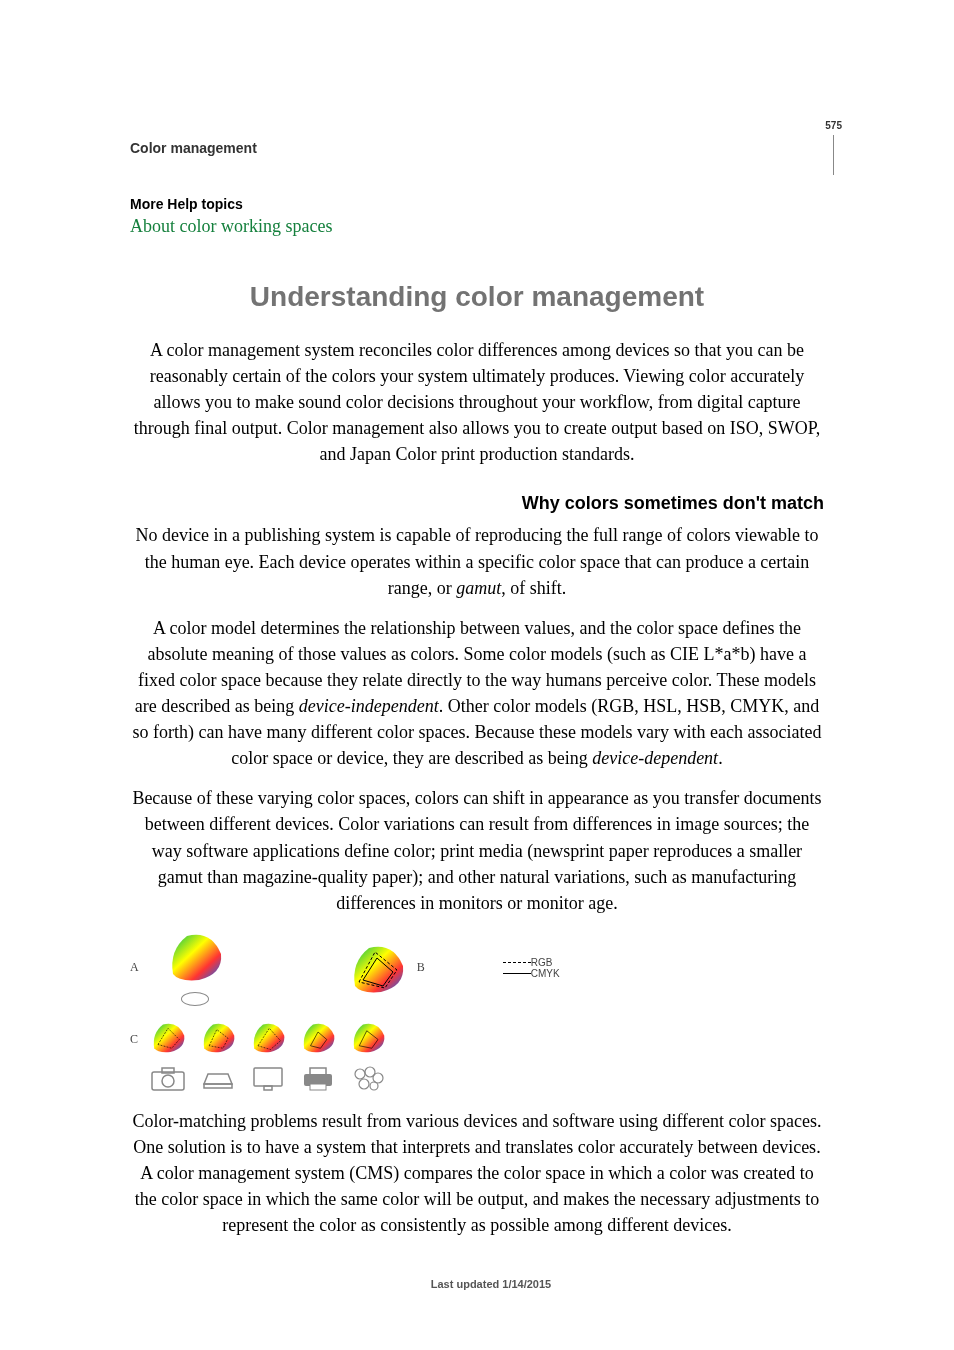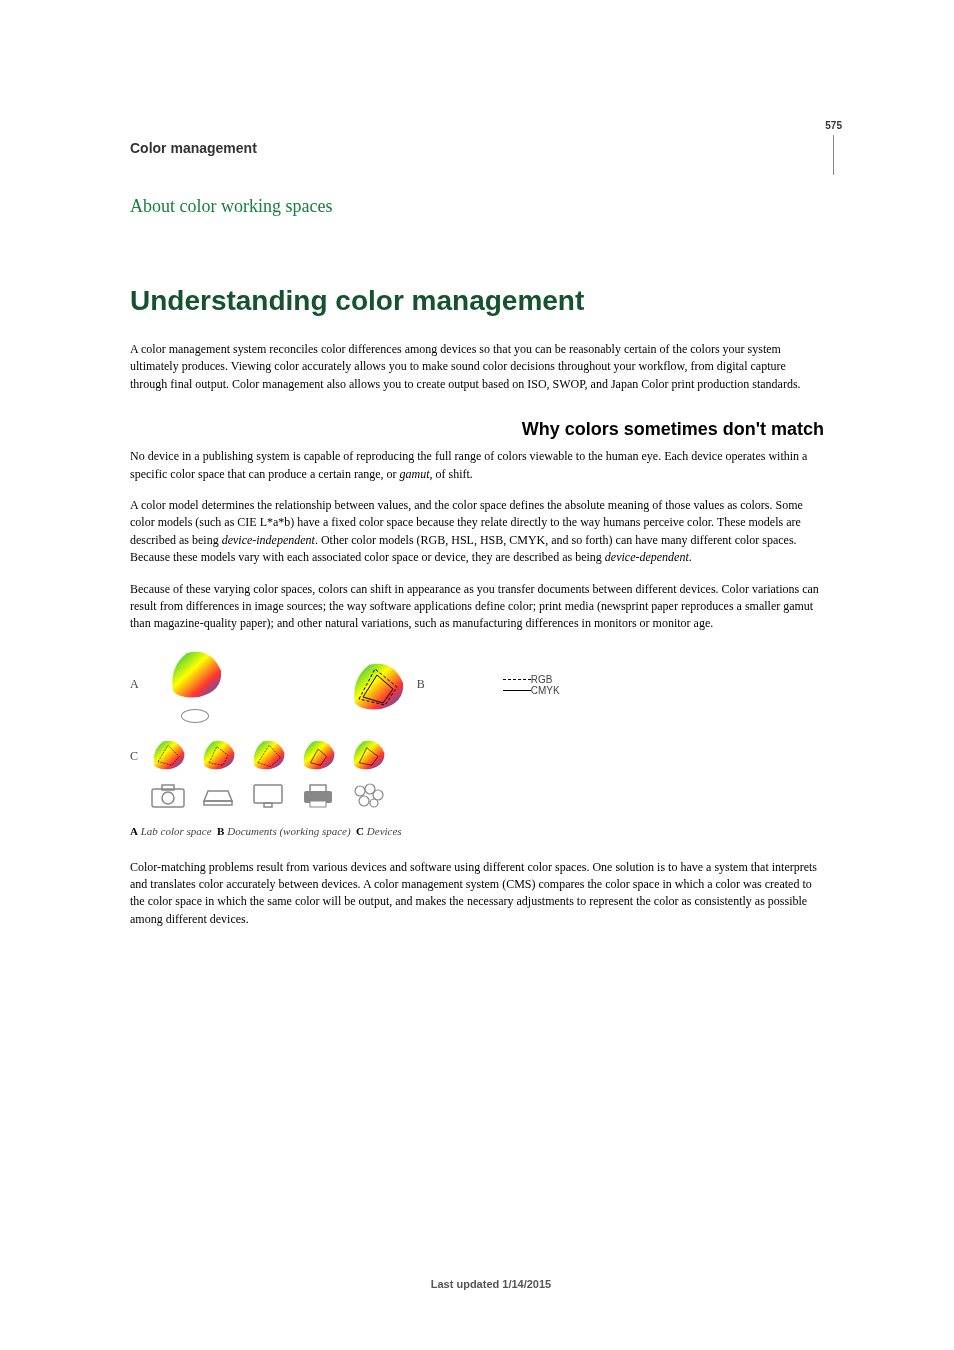--- a/index.html
+++ b/index.html
@@ -155,6 +155,7 @@
 
   <div class="chapter-label">Color management</div>
 
+  <div class="section-label">More Help topics</div>
   <a class="link">About color working spaces</a>
 
   <h1 class="article-title">Understanding color management</h1>

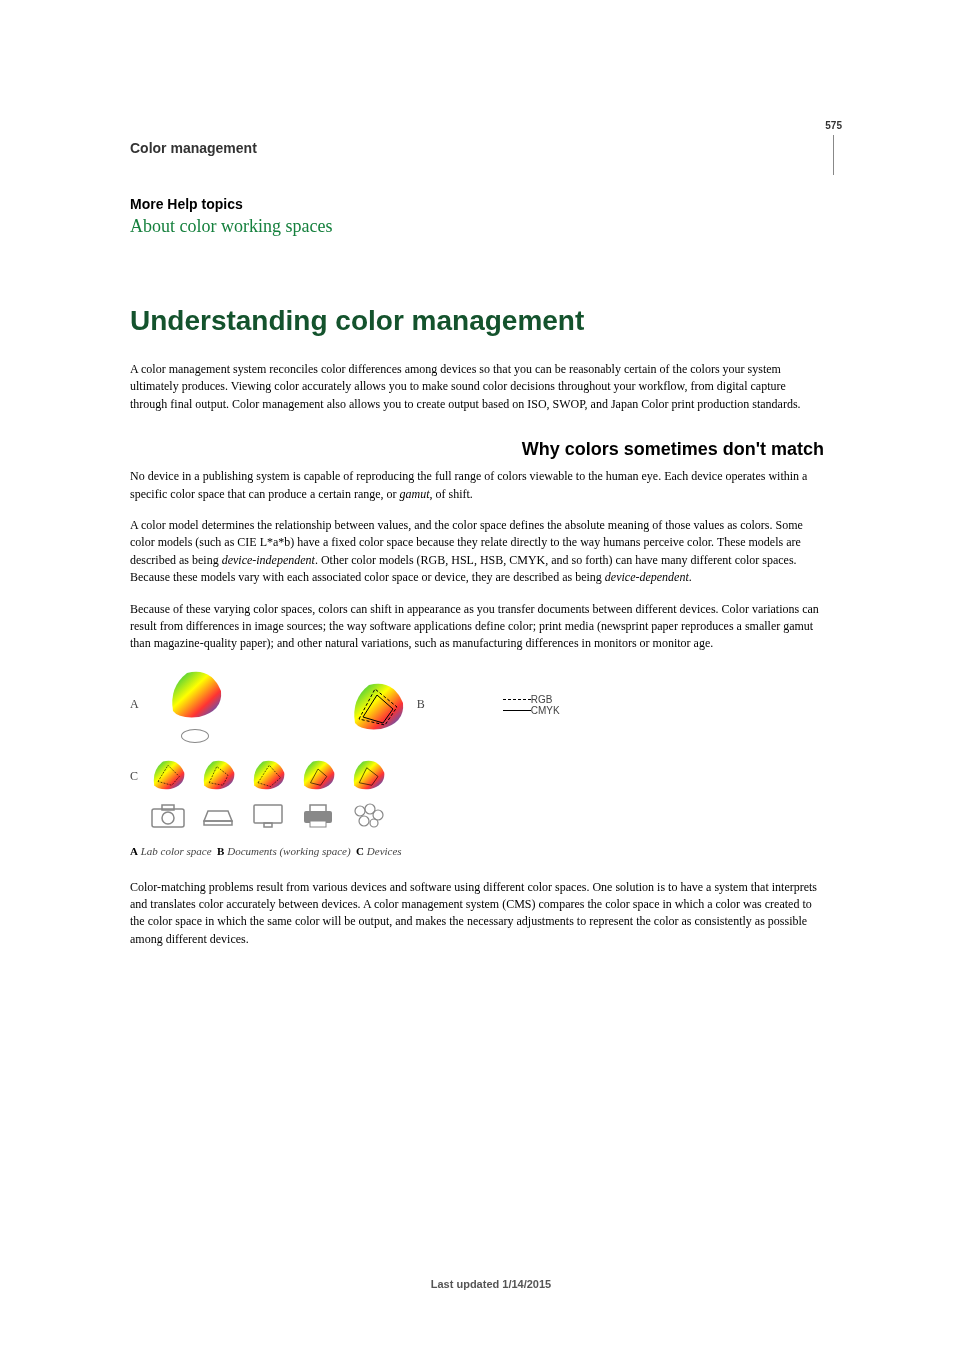--- a/index.html
+++ b/index.html
@@ -56,9 +56,10 @@
     font-family: Arial, Helvetica, sans-serif;
     font-size: 28px;
     font-weight: bold;
-    color: #14532d;
-    margin-top: 68px;
+    color: #737373;
+    margin-top: 44px;
     margin-bottom: 24px;
+    text-align: center;
   }
   p.body {
     font-family: Georgia, serif;

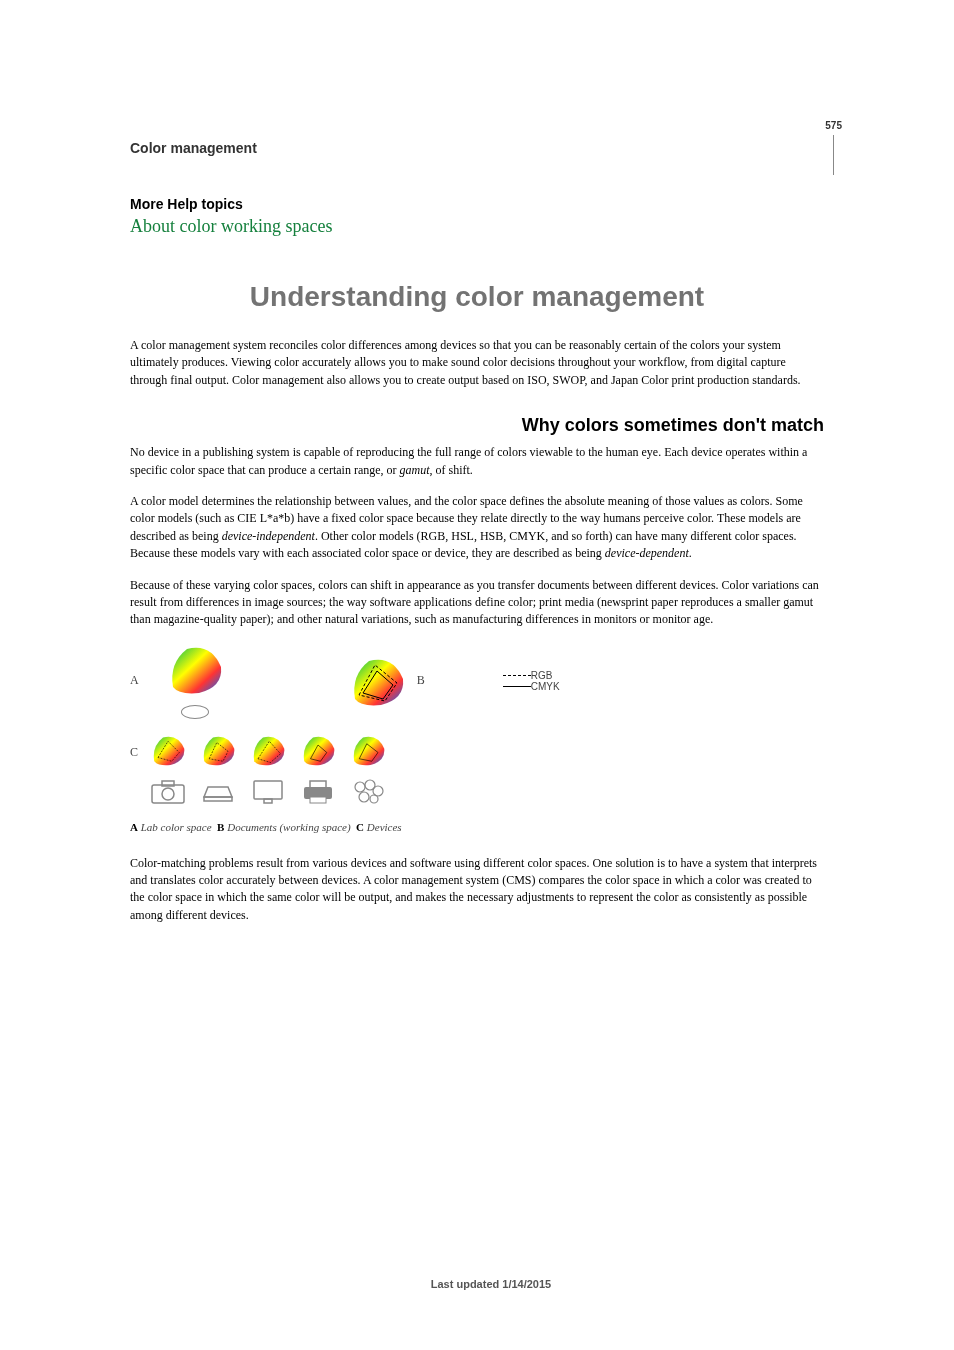--- a/index.html
+++ b/index.html
@@ -63,10 +63,11 @@
   }
   p.body {
     font-family: Georgia, serif;
-    font-size: 12px;
+    font-size: 18px;
     line-height: 1.45;
     color: #000;
     margin-bottom: 14px;
+    text-align: center;
   }
   h2.subhead {
     font-family: Arial, Helvetica, sans-serif;

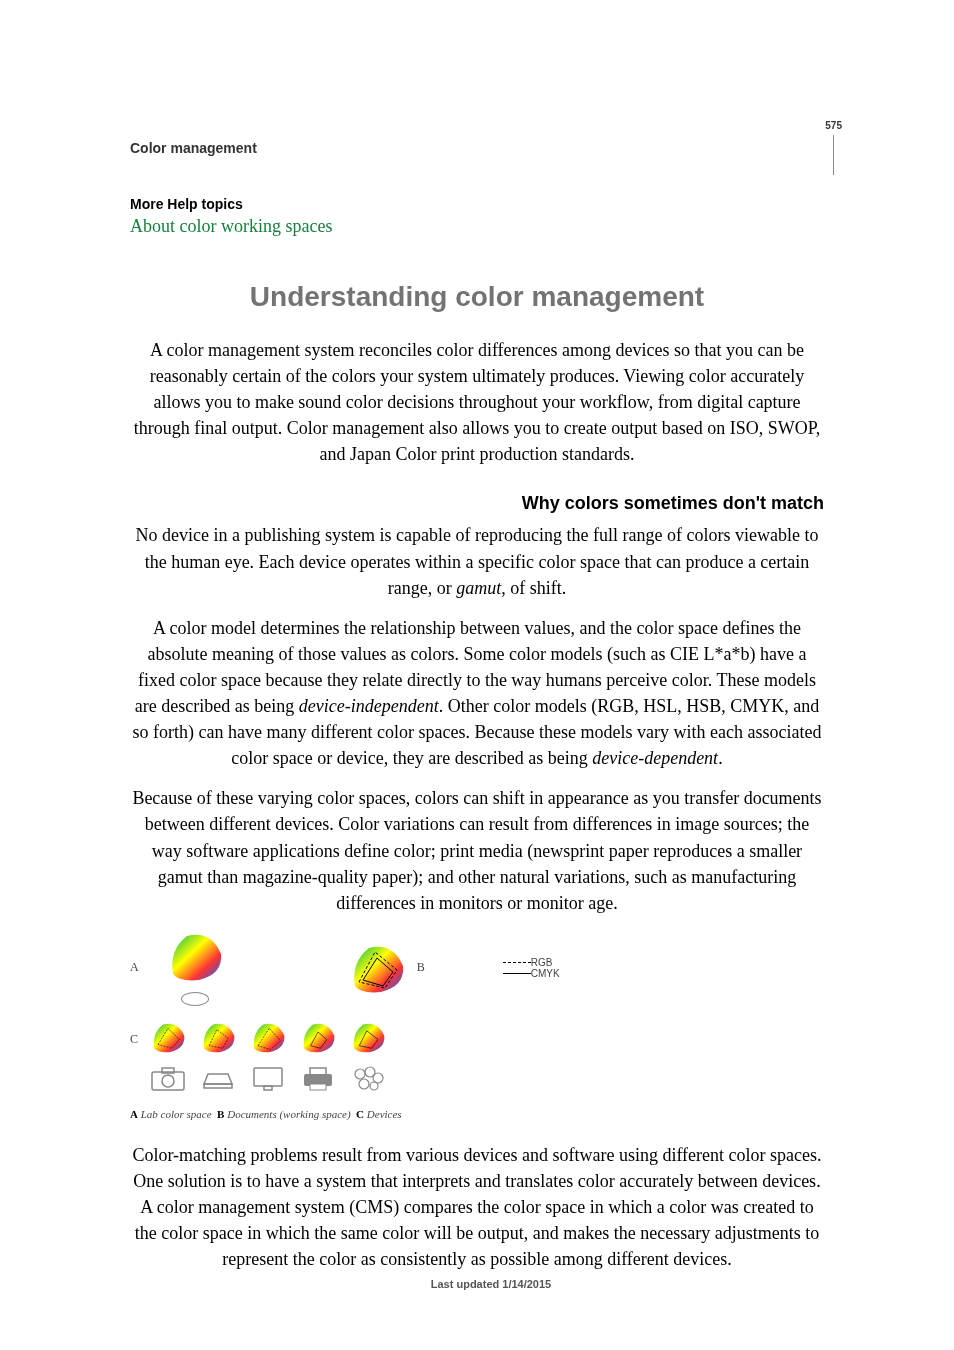--- a/index.html
+++ b/index.html
@@ -280,9 +280,6 @@
       </div>
     </div>
 
-    <div class="caption">
-      <b>A</b> <span>Lab color space</span>&nbsp;&nbsp;<b>B</b> <span>Documents (working space)</span>&nbsp;&nbsp;<b>C</b> <span>Devices</span>
-    </div>
   </div>
 
   <p class="body">Color-matching problems result from various devices and software using different color spaces. One solution is to have a system that interprets and translates color accurately between devices. A color management system (CMS) compares the color space in which a color was created to the color space in which the same color will be output, and makes the necessary adjustments to represent the color as consistently as possible among different devices.</p>

